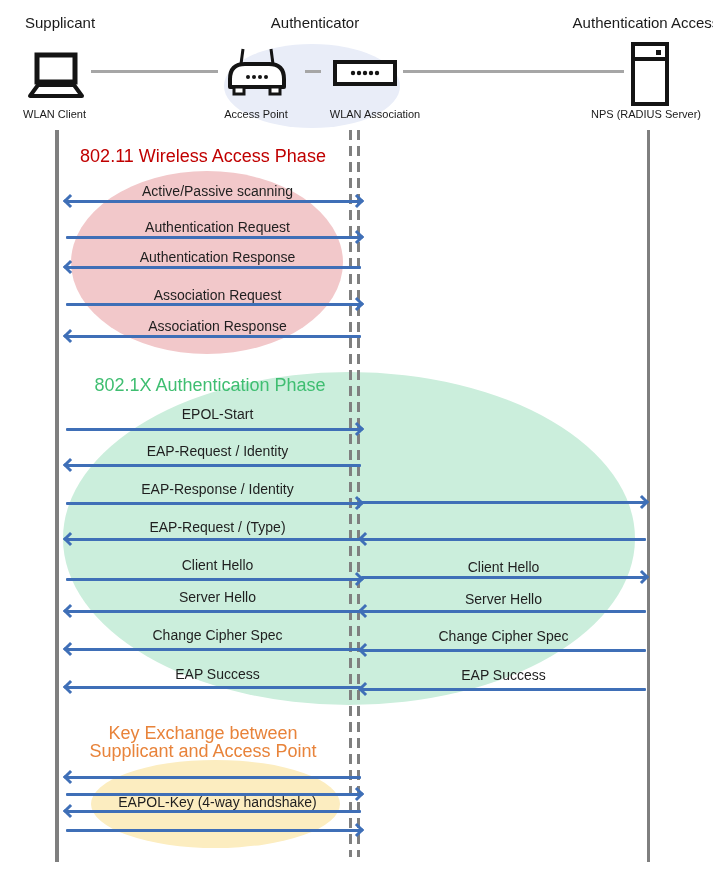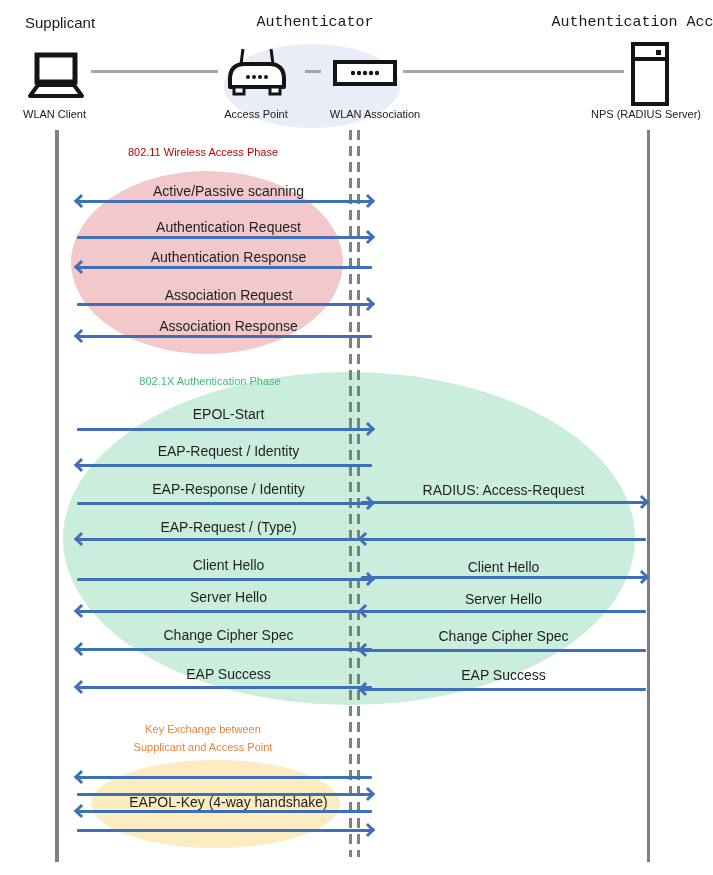--- a/index.html
+++ b/index.html
@@ -14,7 +14,7 @@
   .el-key    { left:78px;  top:760px; width:249px; height:88px;  background:#FCEDC0; }
 
   .role { position:absolute; top:14px; font-size:15px; color:#1a1a1a; white-space:nowrap; z-index:3; }
-  .role.c { transform:translateX(-50%);font-family:Liberation Mono, monospace; }
+  .role.c { transform:translateX(-50%); }
   .node-label { position:absolute; top:108px; font-size:11px; color:#1a1a1a; white-space:nowrap; z-index:3; }
   .node-label.c { transform:translateX(-50%); }
 

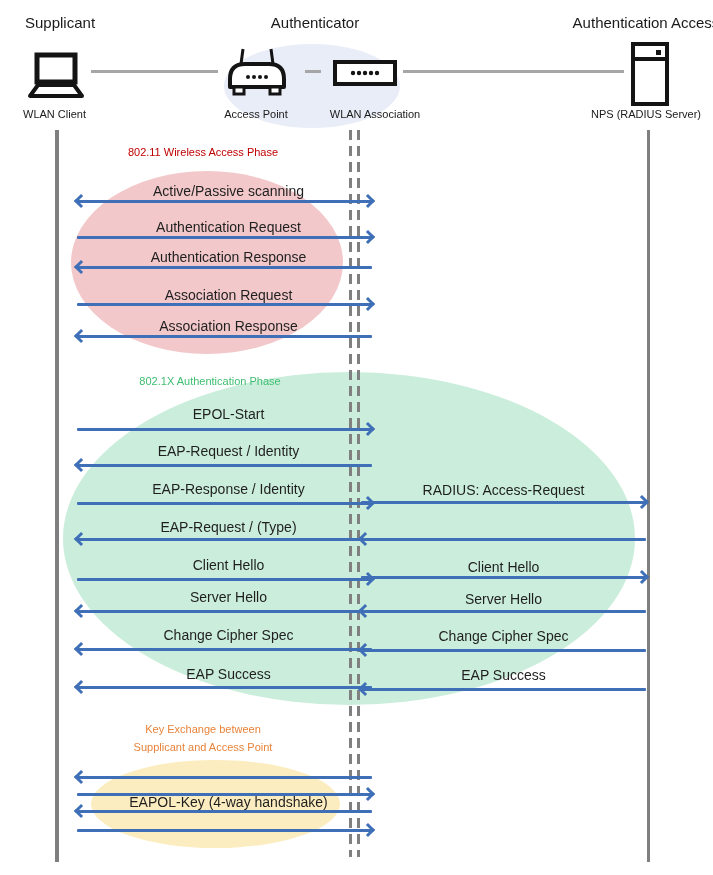--- a/index.html
+++ b/index.html
@@ -25,7 +25,7 @@
   .dashline { position:absolute; top:130px; height:727px; width:3px; z-index:1;
     background:repeating-linear-gradient(#808080 0 10px, transparent 10px 16px); }
 
-  .phase-title { position:absolute; font-size:11px; white-space:nowrap;
+  .phase-title { position:absolute; font-size:18px; white-space:nowrap;
     transform:translateX(-50%); z-index:3; }
 
   .lbl { position:absolute; font-size:14px; text-align:center; white-space:nowrap;

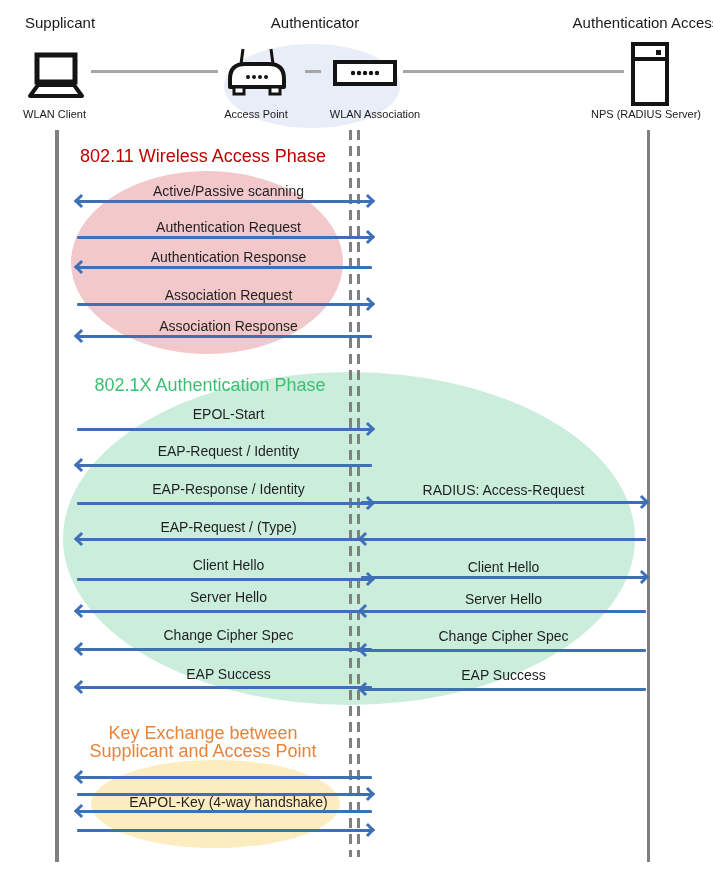--- a/index.html
+++ b/index.html
@@ -30,7 +30,7 @@
 
   .lbl { position:absolute; font-size:14px; text-align:center; white-space:nowrap;
     color:#1f1f1f; z-index:3; }
-  .seg-l { left:64px; width:287px;padding-left:8px; }
+  .seg-l { left:53px; width:287px;padding-left:8px; }
   .seg-r { left:348px; width:285px; }
 
   .arr { position:absolute; height:3px; background:#3F6FB7; z-index:2; border-radius:1px; }

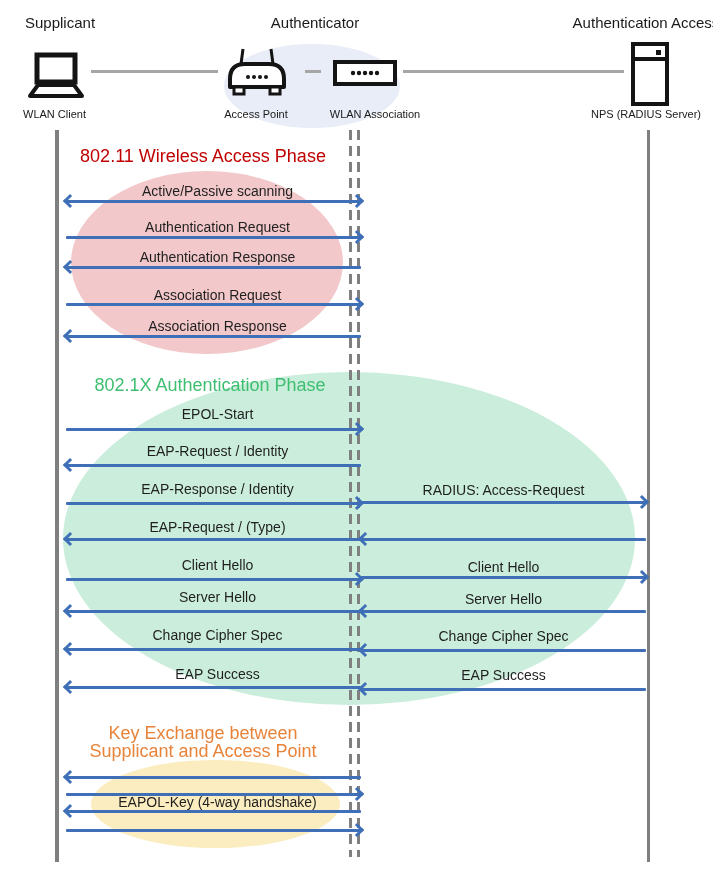--- a/index.html
+++ b/index.html
@@ -175,7 +175,6 @@
       <i class="h l"></i>
     </div>
 
-  <div class="lbl seg-r" style="top:482px">RADIUS: Access-Request</div>
   <div class="arr seg-r" style="top:501px">
       <i class="h r"></i>
     </div>

